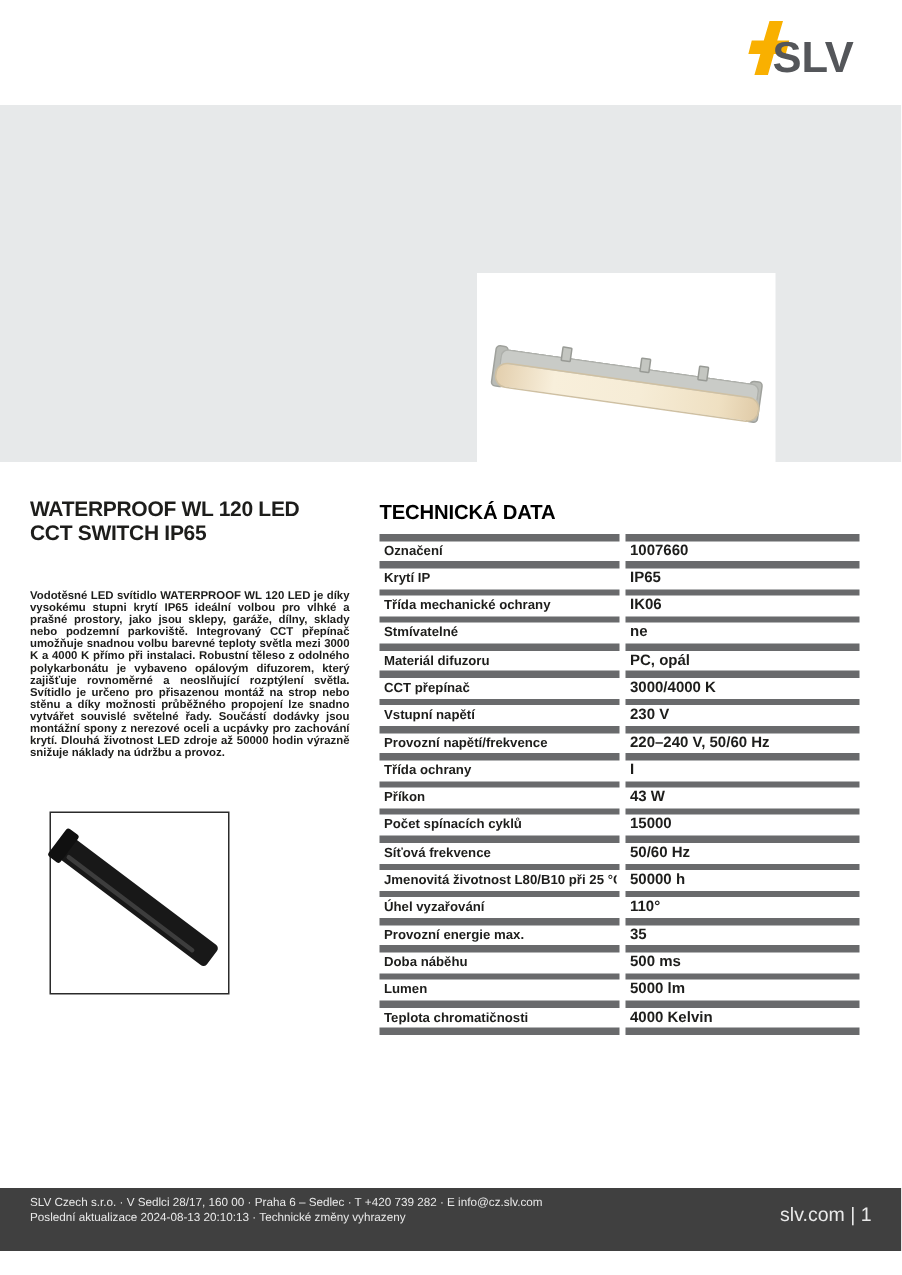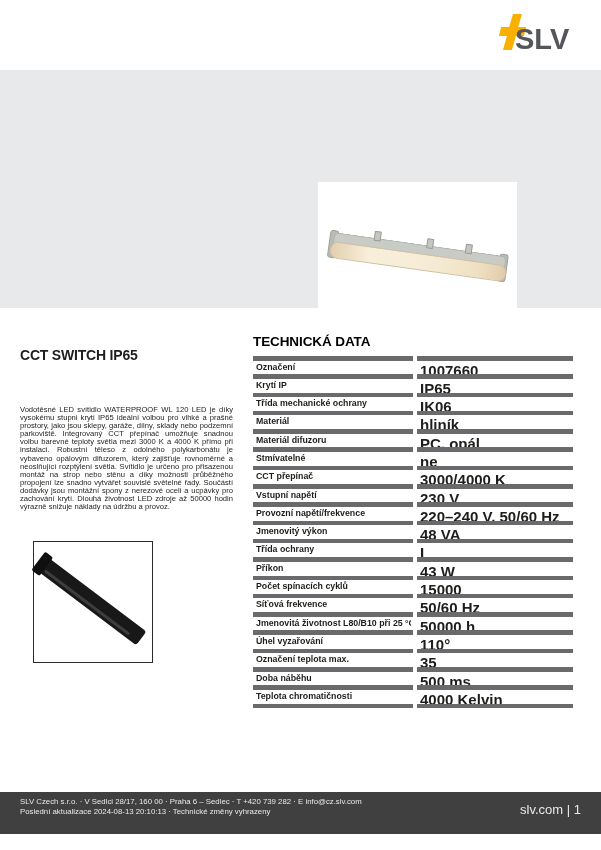--- a/index.html
+++ b/index.html
@@ -87,7 +87,7 @@
   </div>
 
   <div class="doc-title">
-    <br>
+    <span>WATERPROOF WL 120 LED</span><br>
     <span>CCT SWITCH IP65</span>
   </div>
 

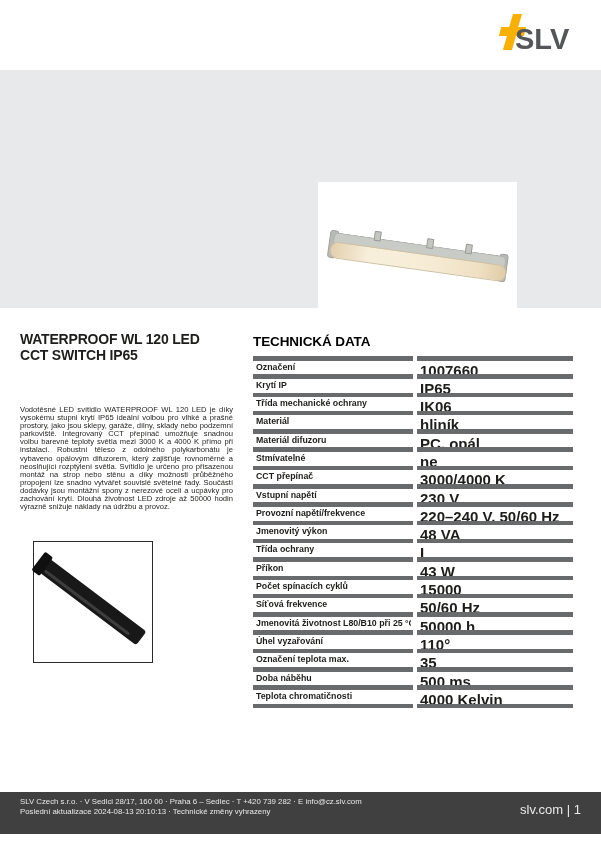--- a/index.html
+++ b/index.html
@@ -47,7 +47,7 @@
   .sep-r{position:absolute;left:164px;top:0;width:156px;height:4.5px;background:#696a6c;}
   .tlabel{position:absolute;left:3px;top:5.5px;width:155px;font-size:8.8px;font-weight:700;
           white-space:nowrap;overflow:hidden;color:#1d1d1b;}
-  .tvalue{position:absolute;left:167px;top:5.5px;width:150px;font-size:15px;font-weight:700;
+  .tvalue{position:absolute;left:167px;top:5.5px;width:150px;font-size:10px;font-weight:700;
           white-space:nowrap;overflow:hidden;color:#1d1d1b;}
   .tend{position:relative;width:320px;height:4.5px;}
 

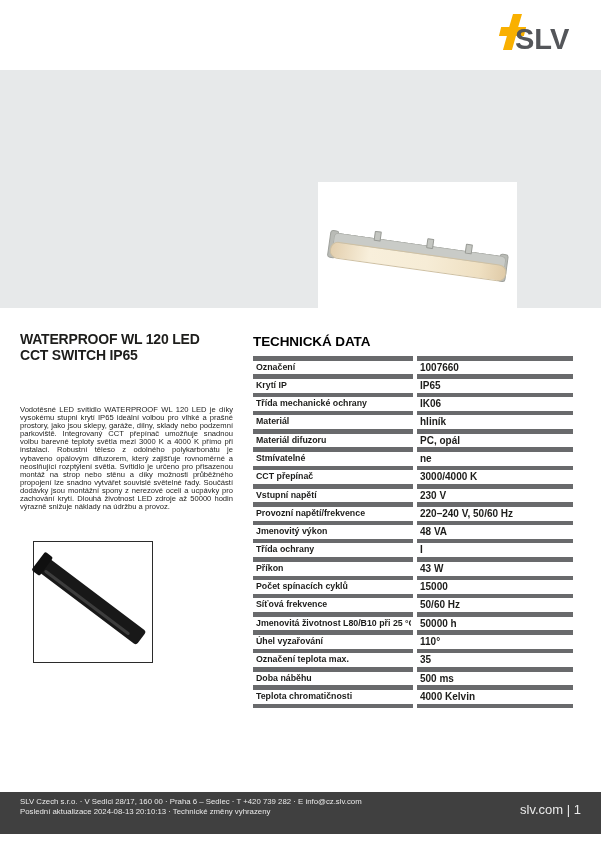--- a/index.html
+++ b/index.html
@@ -29,8 +29,8 @@
   
   .doc-title{position:absolute;left:20px;top:332px;width:225px;font-size:14px;font-weight:800;
              line-height:15.5px;letter-spacing:-0.2px;color:#1d1d1b;}
-  .doc-desc{position:absolute;left:20px;top:406px;width:213px;font-size:7.6px;line-height:8.1px;
-            font-weight:400;text-align:justify;color:#1d1d1b;}
+  .doc-desc{position:absolute;left:20px;top:393px;width:213px;font-size:7.6px;line-height:8.1px;
+            font-weight:700;text-align:justify;color:#1d1d1b;}
   .thumb-box{position:absolute;left:33px;top:541px;width:118px;height:120px;background:#ffffff;
              border:1px solid #2b2b2b;}
   .thumb-lum{position:absolute;left:-6px;top:50px;width:126px;height:17px;background:#181818;

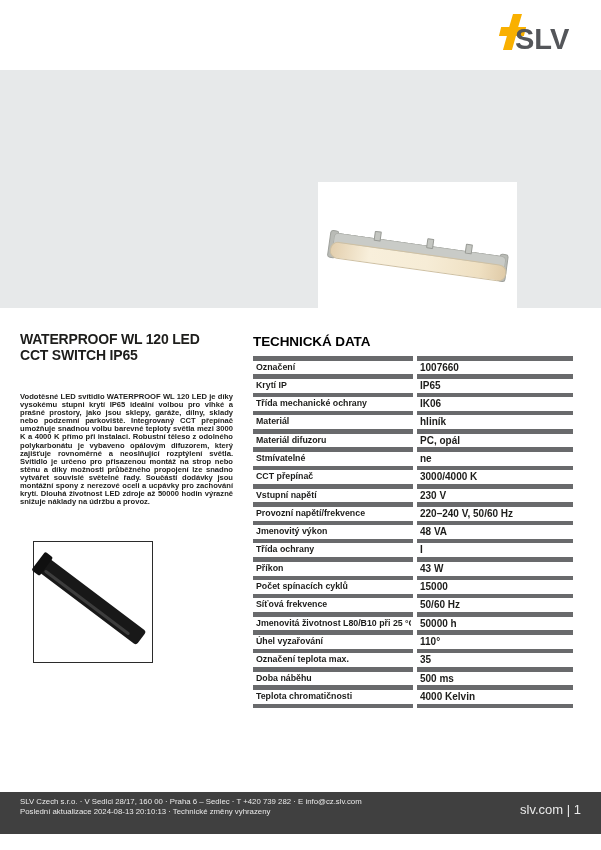--- a/index.html
+++ b/index.html
@@ -123,12 +123,6 @@
       <div class="trow">
         <div class="sep-l"></div>
         <div class="sep-r"></div>
-        <div class="tlabel">Materiál</div>
-        <div class="tvalue">hliník</div>
-      </div>
-      <div class="trow">
-        <div class="sep-l"></div>
-        <div class="sep-r"></div>
         <div class="tlabel">Materiál difuzoru</div>
         <div class="tvalue">PC, opál</div>
       </div>

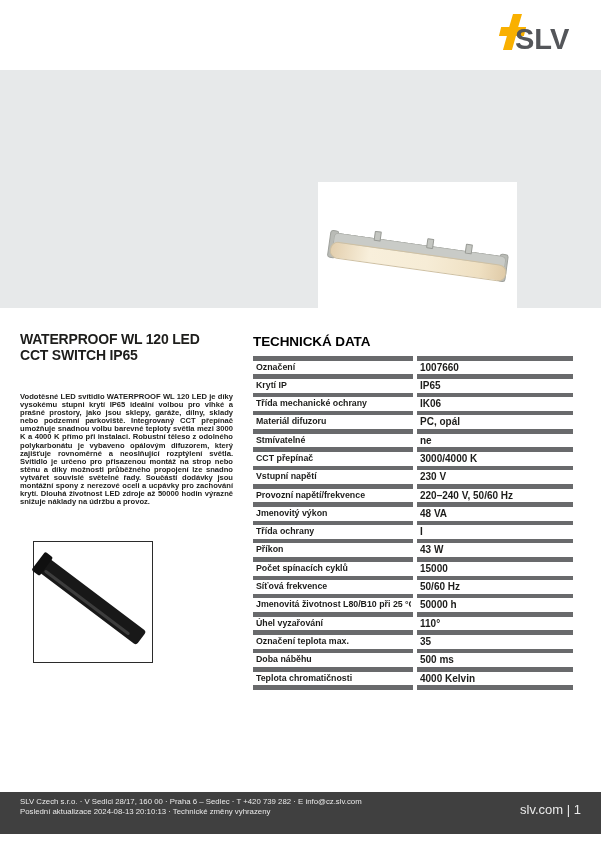--- a/index.html
+++ b/index.html
@@ -123,14 +123,14 @@
       <div class="trow">
         <div class="sep-l"></div>
         <div class="sep-r"></div>
+        <div class="tlabel">Stmívatelné</div>
+        <div class="tvalue">ne</div>
+      </div>
+      <div class="trow">
+        <div class="sep-l"></div>
+        <div class="sep-r"></div>
         <div class="tlabel">Materiál difuzoru</div>
         <div class="tvalue">PC, opál</div>
-      </div>
-      <div class="trow">
-        <div class="sep-l"></div>
-        <div class="sep-r"></div>
-        <div class="tlabel">Stmívatelné</div>
-        <div class="tvalue">ne</div>
       </div>
       <div class="trow">
         <div class="sep-l"></div>

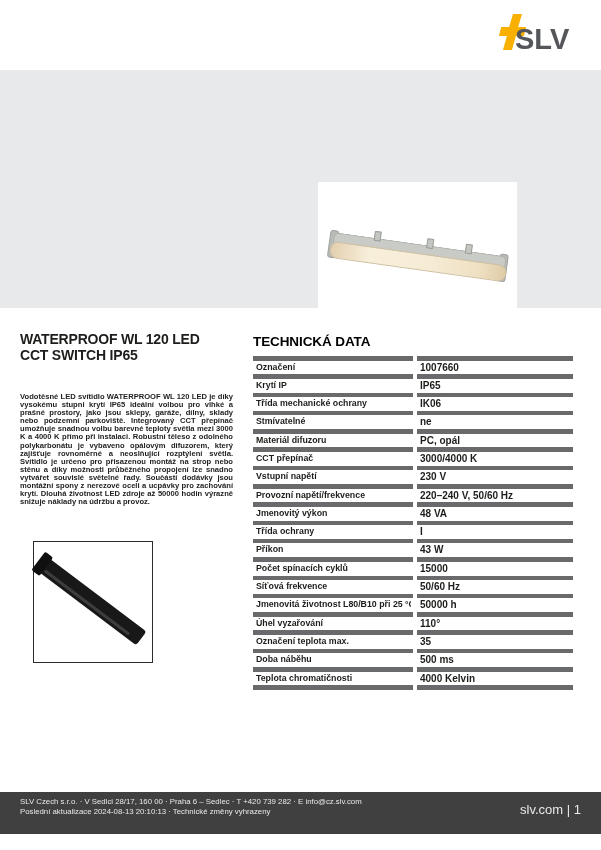--- a/index.html
+++ b/index.html
@@ -153,12 +153,6 @@
       <div class="trow">
         <div class="sep-l"></div>
         <div class="sep-r"></div>
-        <div class="tlabel">Jmenovitý výkon</div>
-        <div class="tvalue">48 VA</div>
-      </div>
-      <div class="trow">
-        <div class="sep-l"></div>
-        <div class="sep-r"></div>
         <div class="tlabel">Třída ochrany</div>
         <div class="tvalue">I</div>
       </div>

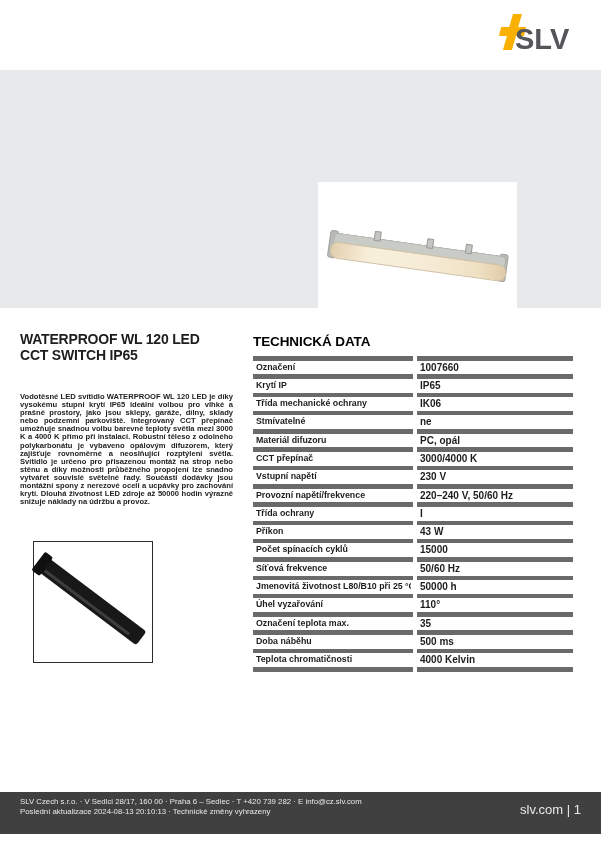--- a/index.html
+++ b/index.html
@@ -189,7 +189,7 @@
       <div class="trow">
         <div class="sep-l"></div>
         <div class="sep-r"></div>
-        <div class="tlabel">Označení teplota max.</div>
+        <div class="tlabel">Provozní energie max.</div>
         <div class="tvalue">35</div>
       </div>
       <div class="trow">

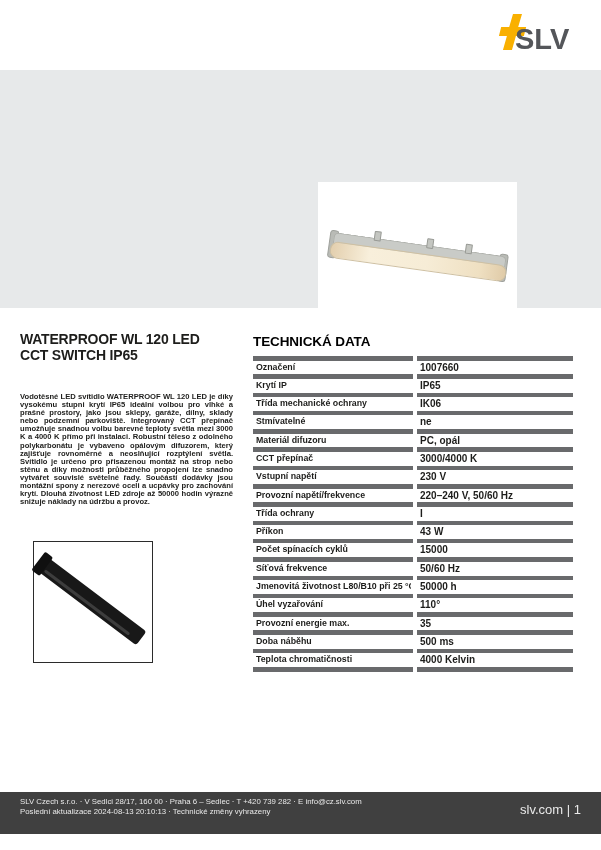--- a/index.html
+++ b/index.html
@@ -201,6 +201,12 @@
       <div class="trow">
         <div class="sep-l"></div>
         <div class="sep-r"></div>
+        <div class="tlabel">Lumen</div>
+        <div class="tvalue">5000 lm</div>
+      </div>
+      <div class="trow">
+        <div class="sep-l"></div>
+        <div class="sep-r"></div>
         <div class="tlabel">Teplota chromatičnosti</div>
         <div class="tvalue">4000 Kelvin</div>
       </div>

